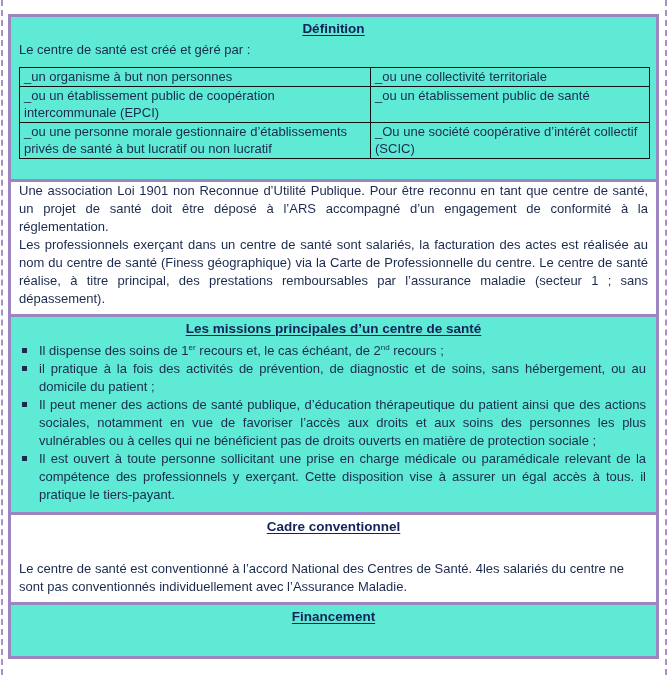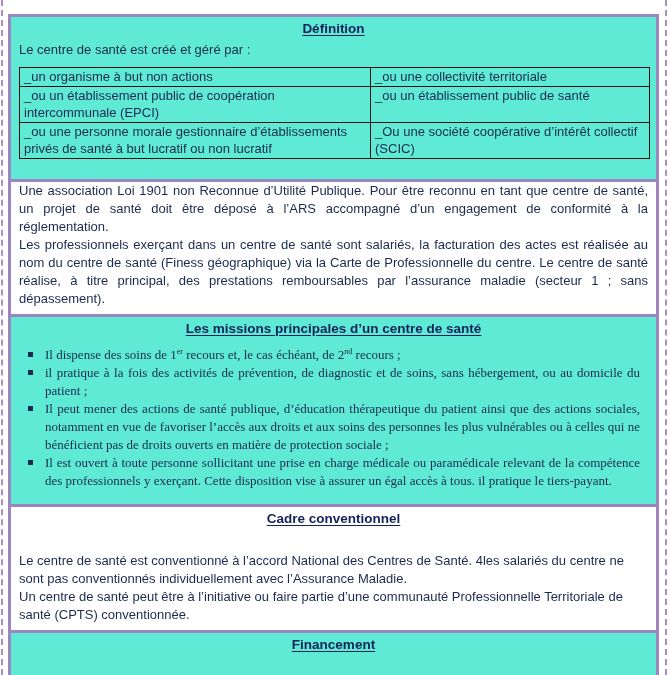--- a/index.html
+++ b/index.html
@@ -117,7 +117,7 @@
     <table class="def-table">
       <tbody>
           <tr>
-        <td class="c1">_un organisme à but non actions</td>
+        <td class="c1">_un organisme à but non personnes</td>
         <td>_ou une collectivité territoriale</td>
       </tr>
       <tr>

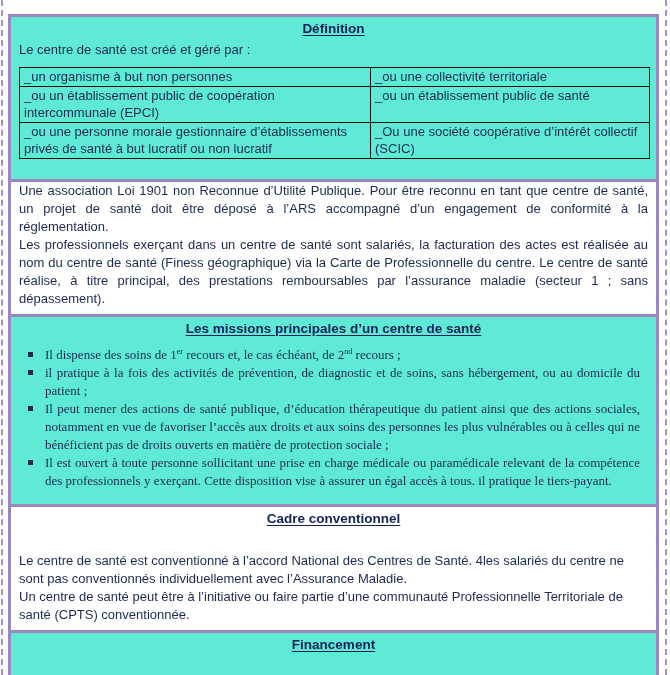--- a/index.html
+++ b/index.html
@@ -78,9 +78,8 @@
 
     ul.missions {
       list-style: none;
-      margin: 8px;
+      margin: 2px;
       padding: 0;
-      font-family: Liberation Serif, serif;
     }
     ul.missions li {
       position: relative;

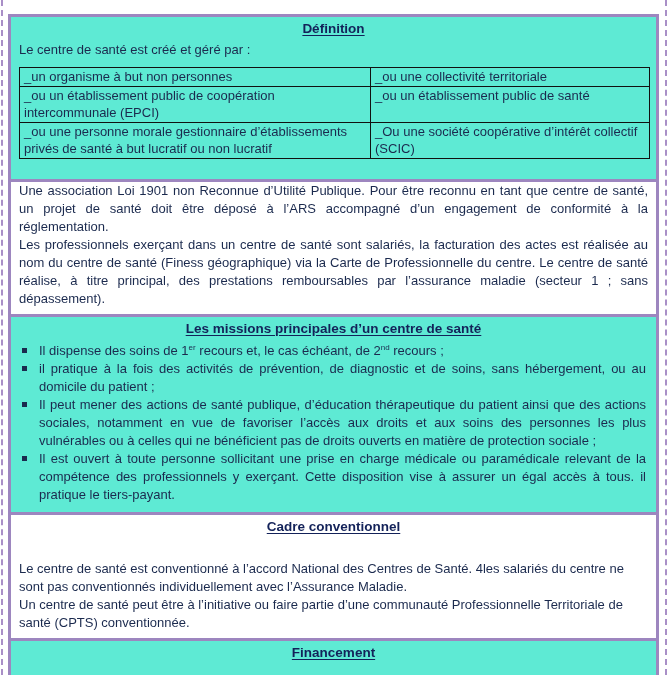--- a/index.html
+++ b/index.html
@@ -161,7 +161,6 @@
   <div class="section white">
     <div class="section-title" style="margin-bottom:24px;">Cadre conventionnel</div>
     <p class="para left">Le centre de santé est conventionné à l’accord National des Centres de Santé. 4les salariés du centre ne sont pas conventionnés individuellement avec l’Assurance Maladie.</p>
-    <p class="para left">Un centre de santé peut être à l’initiative ou faire partie d’une communauté Professionnelle Territoriale de santé (CPTS) conventionnée.</p>
   </div>
 
   <div class="section lilac">

